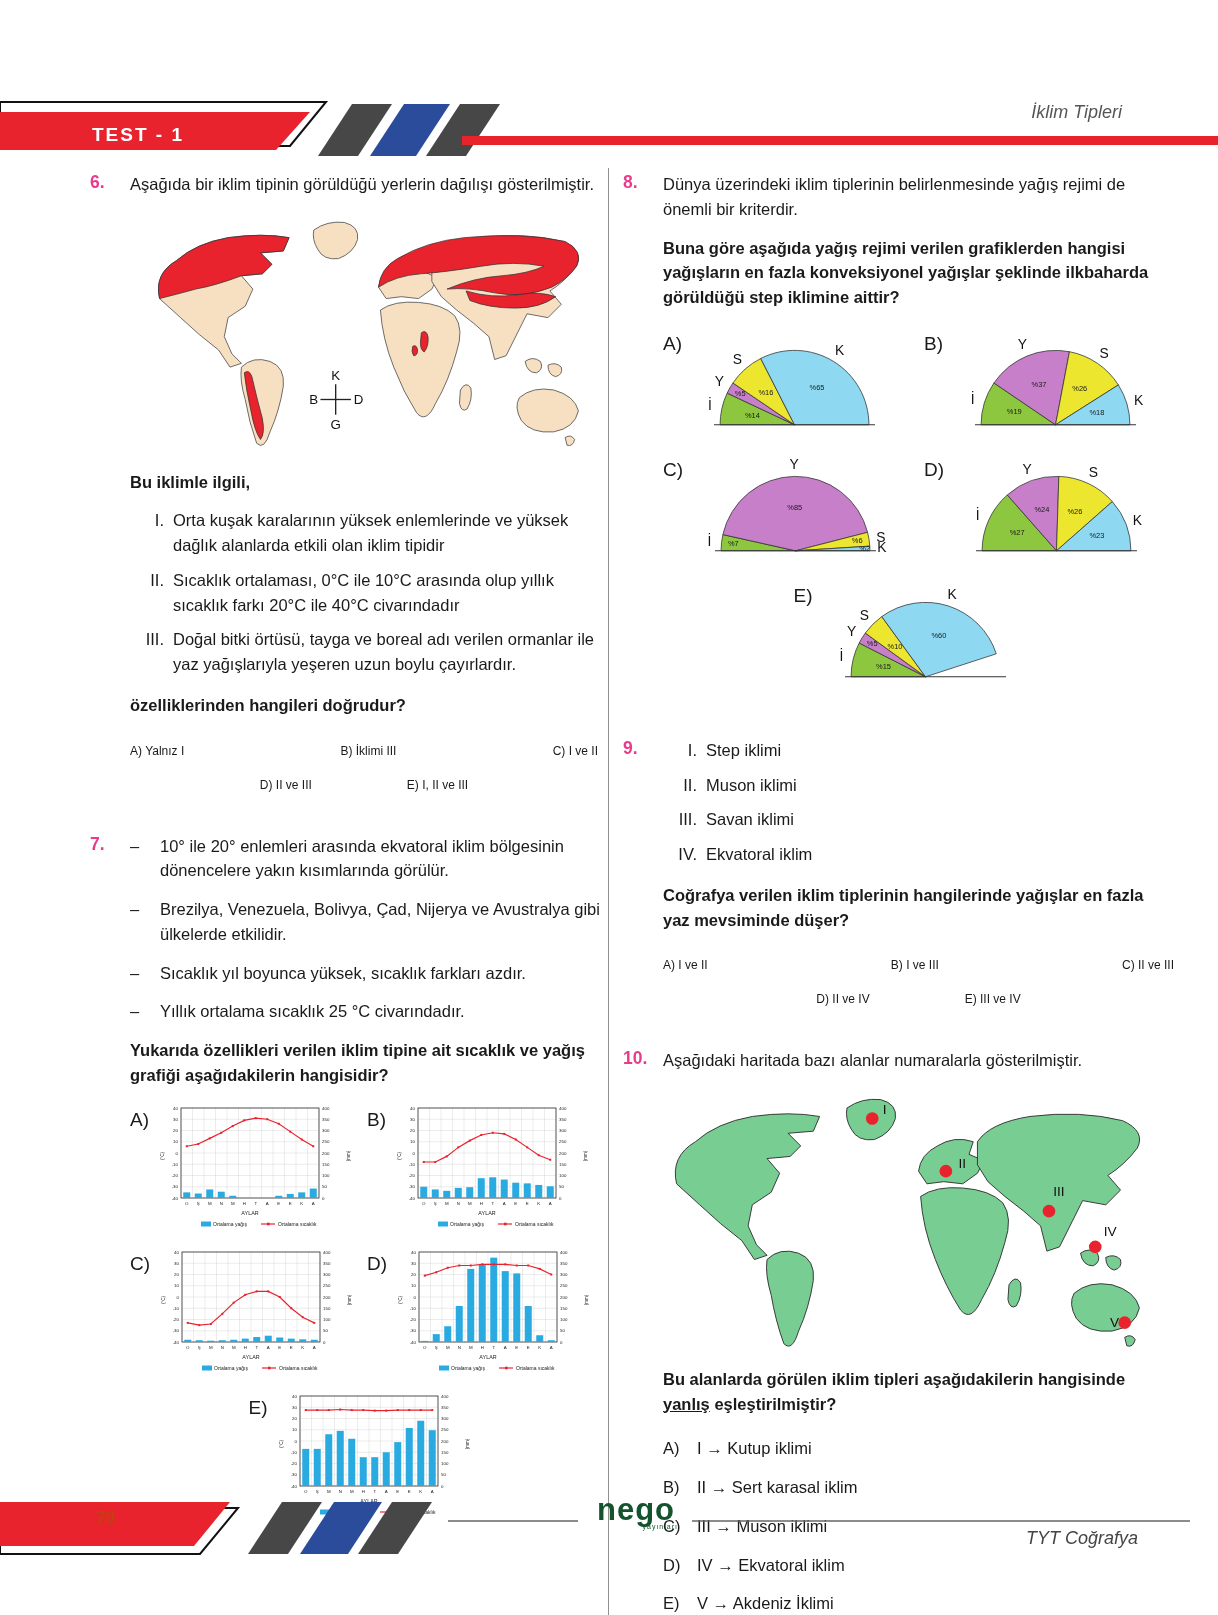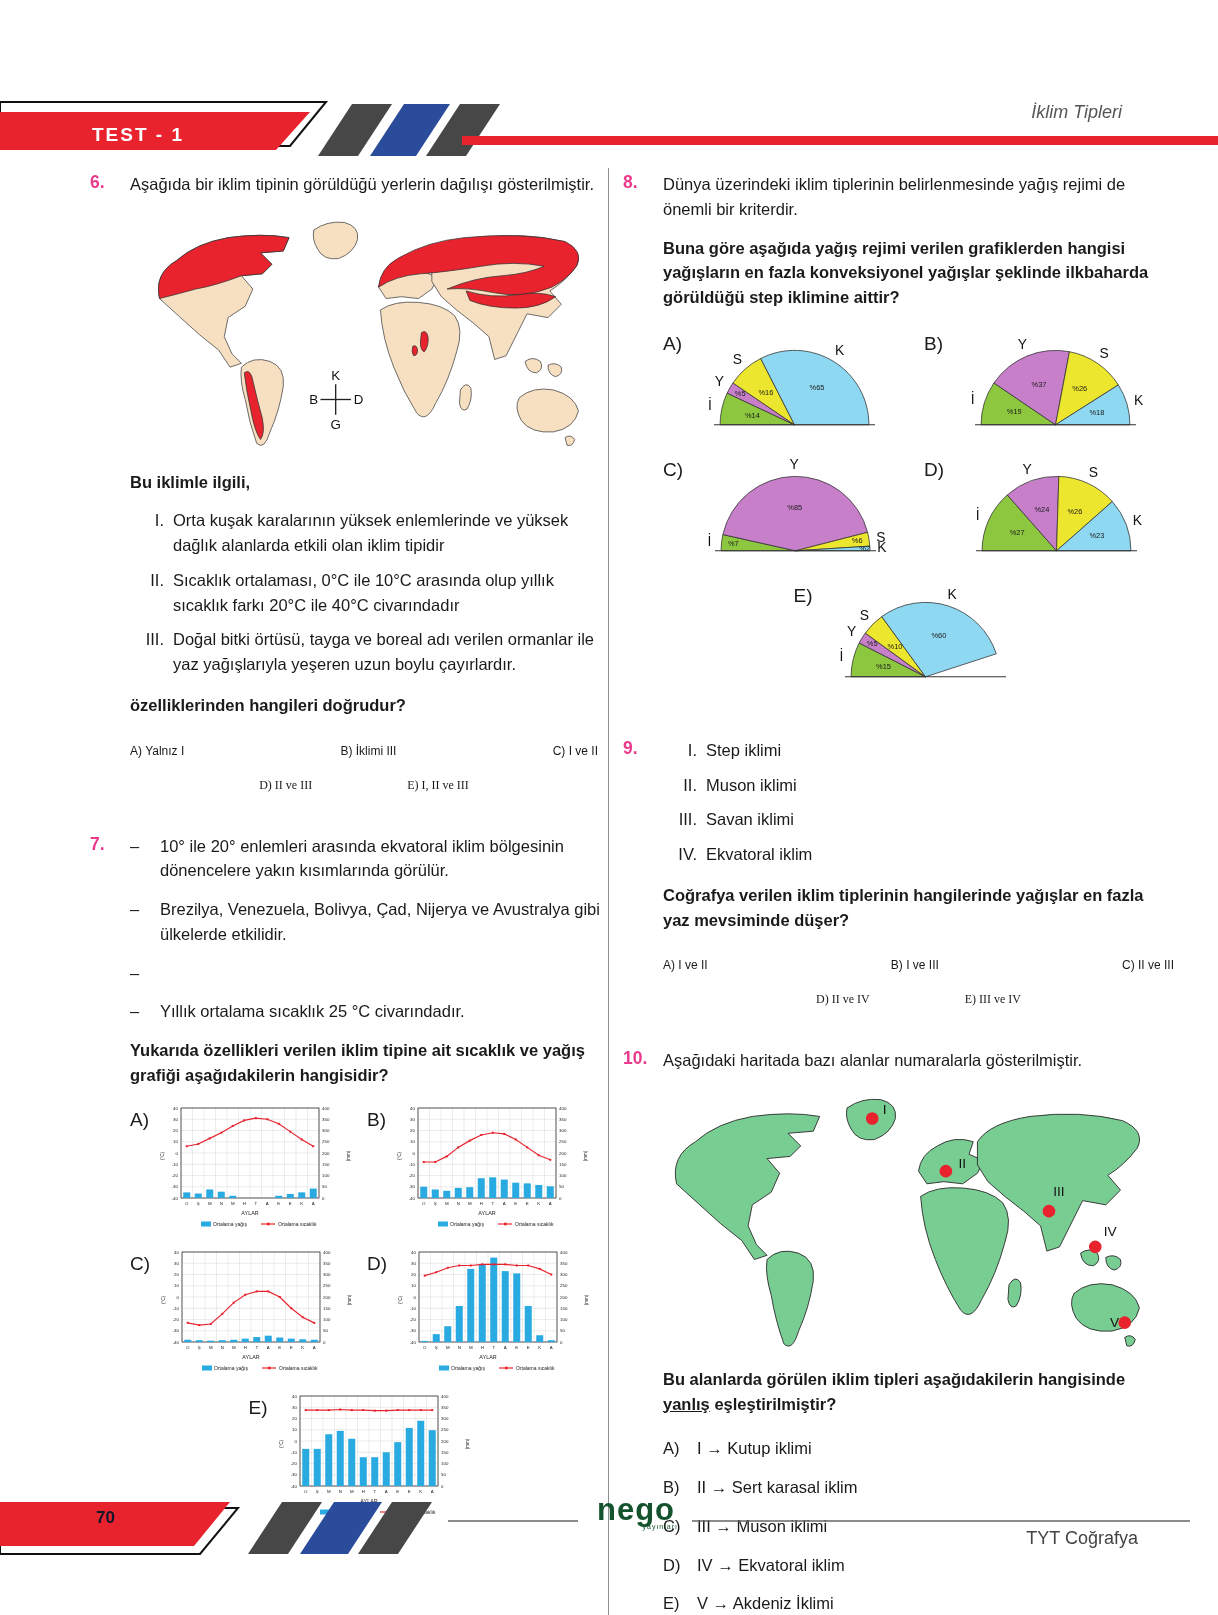--- a/index.html
+++ b/index.html
@@ -28,7 +28,7 @@
   .dash-item{display:flex;margin-bottom:14px;}
   .dash-item .dash{flex:none;width:30px;}
   .opts-row{display:flex;justify-content:space-between;margin-top:24px;font-size:12px;}
-  .opts-row.second{justify-content:center;gap:95px;margin-top:16px;font-family:Liberation Serif, serif;}
+  .opts-row.second{justify-content:center;gap:95px;margin-top:16px;}
   .opt{white-space:nowrap;}
   .v-opts .opt-line{display:flex;margin-bottom:14px;}
   .v-opts .ol{flex:none;width:34px;}

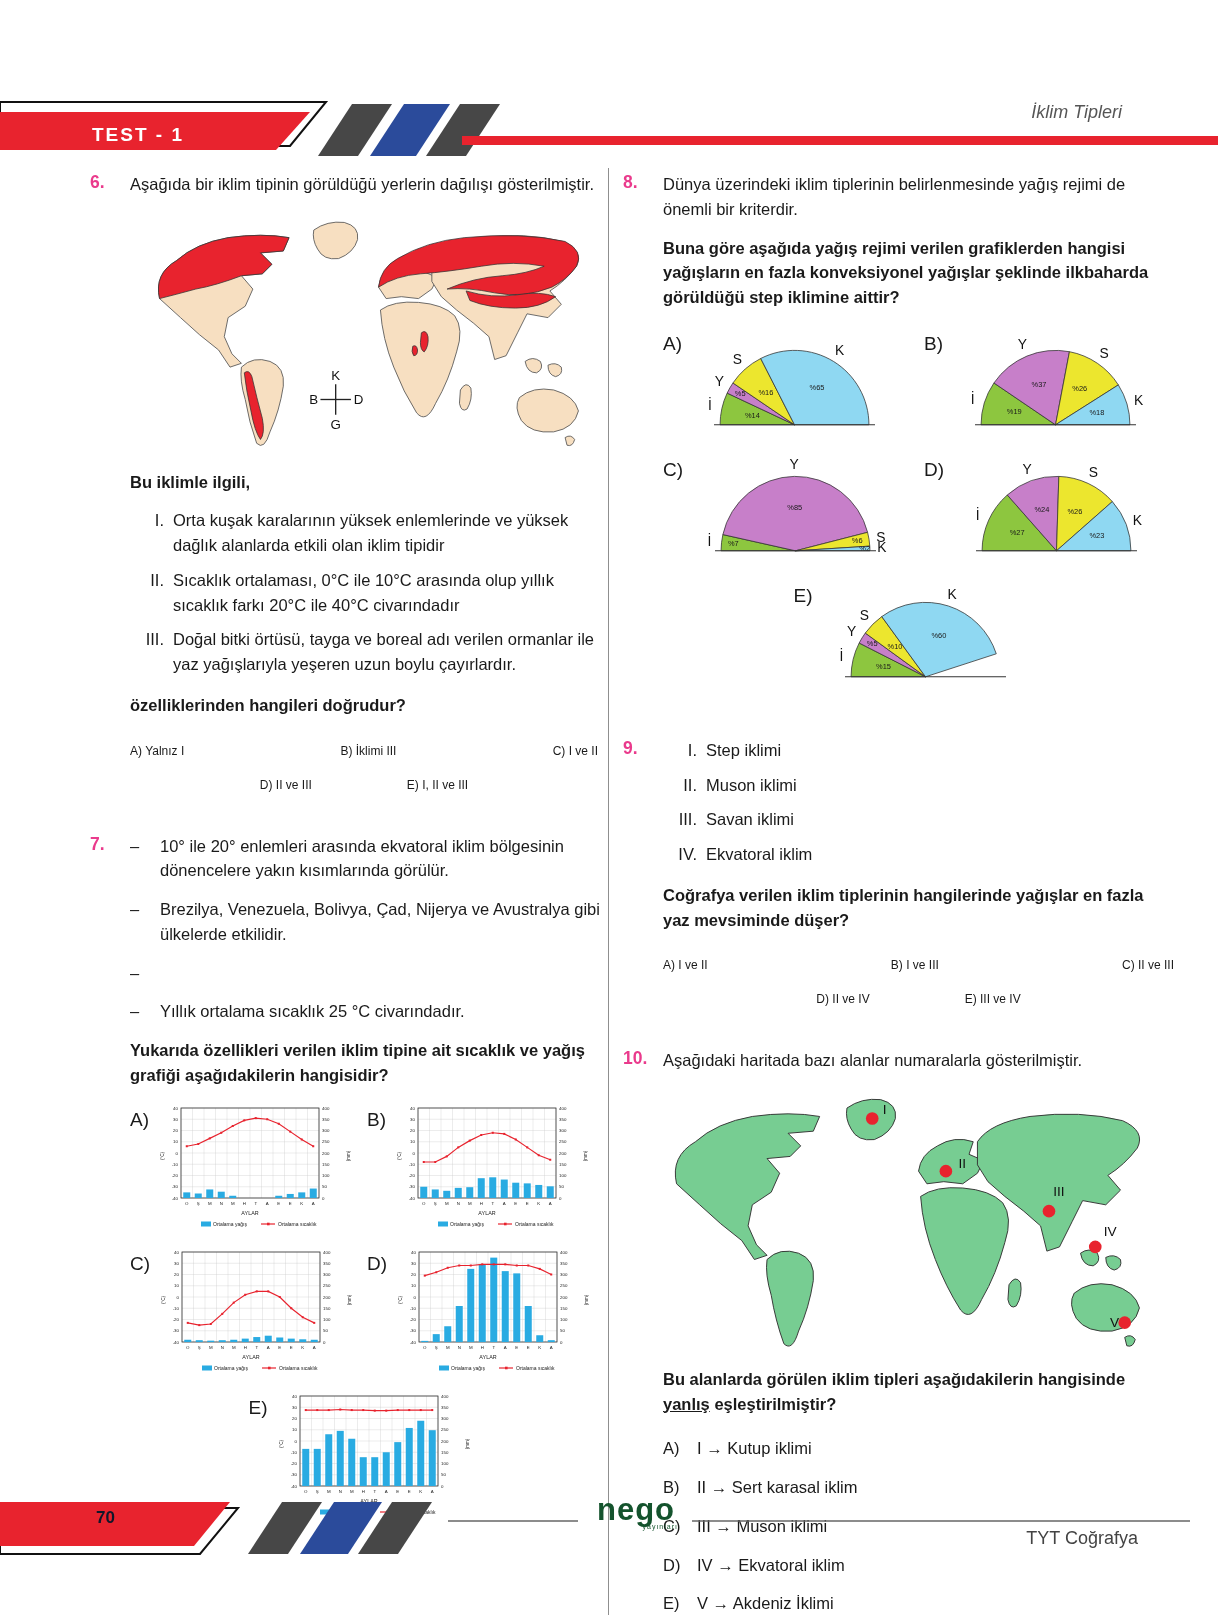--- a/index.html
+++ b/index.html
@@ -151,6 +151,7 @@
             </div>
           <div class="dash-item">
               <span class="dash">–</span>
+              <span>Sıcaklık yıl boyunca yüksek, sıcaklık farkları azdır.</span>
             </div>
           <div class="dash-item">
               <span class="dash">–</span>

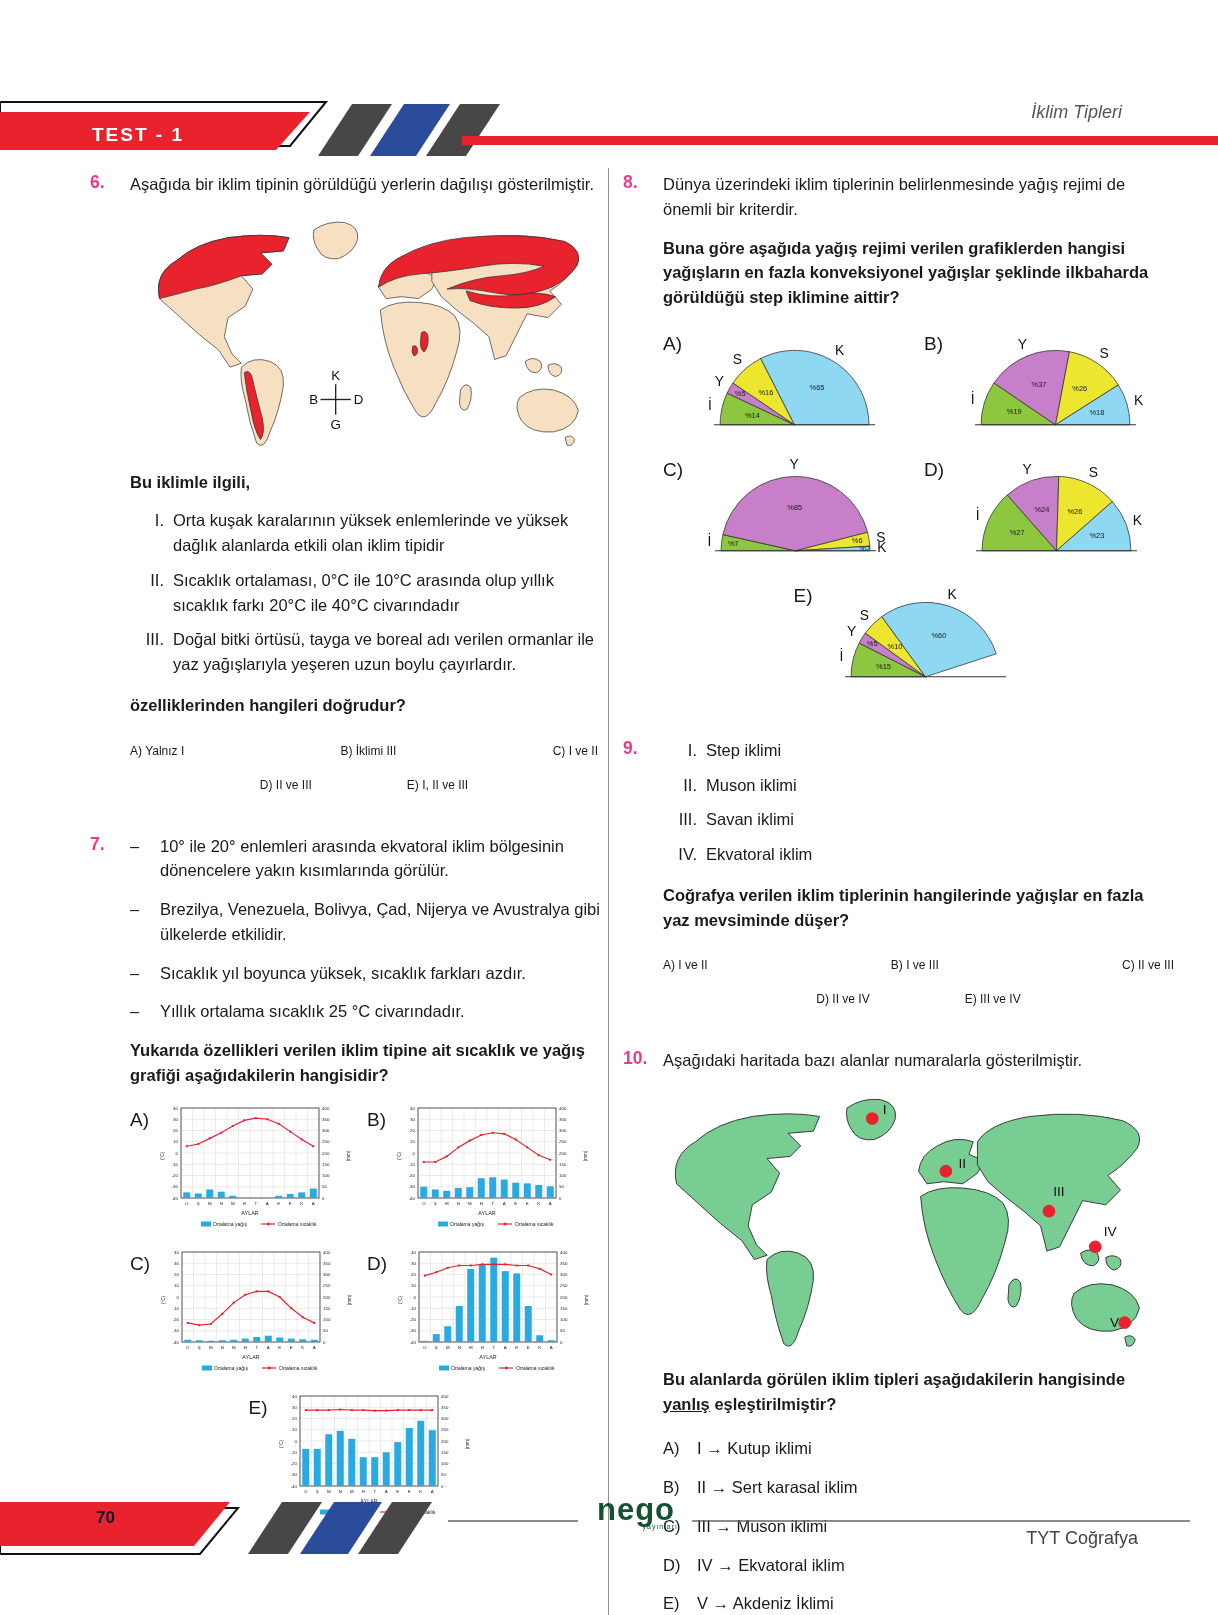--- a/index.html
+++ b/index.html
@@ -51,7 +51,7 @@
   
   .footer{position:absolute;top:1492px;left:0;width:1218px;height:85px;}
   .footer svg{position:absolute;top:0;left:0;}
-  .page-number{position:absolute;left:96px;top:16px;color:#0f172a;font-weight:bold;font-size:17px;}
+  .page-number{position:absolute;left:96px;top:16px;color:#c2410c;font-weight:bold;font-size:17px;}
   .publisher-logo{position:absolute;left:586px;top:2px;width:100px;text-align:center;color:#14532d;}
   .brand-name{font-weight:bold;font-size:31px;letter-spacing:1px;line-height:1;}
   .brand-sub{display:block;font-size:7px;text-align:right;margin:-2px 8px 0 0;letter-spacing:1px;}

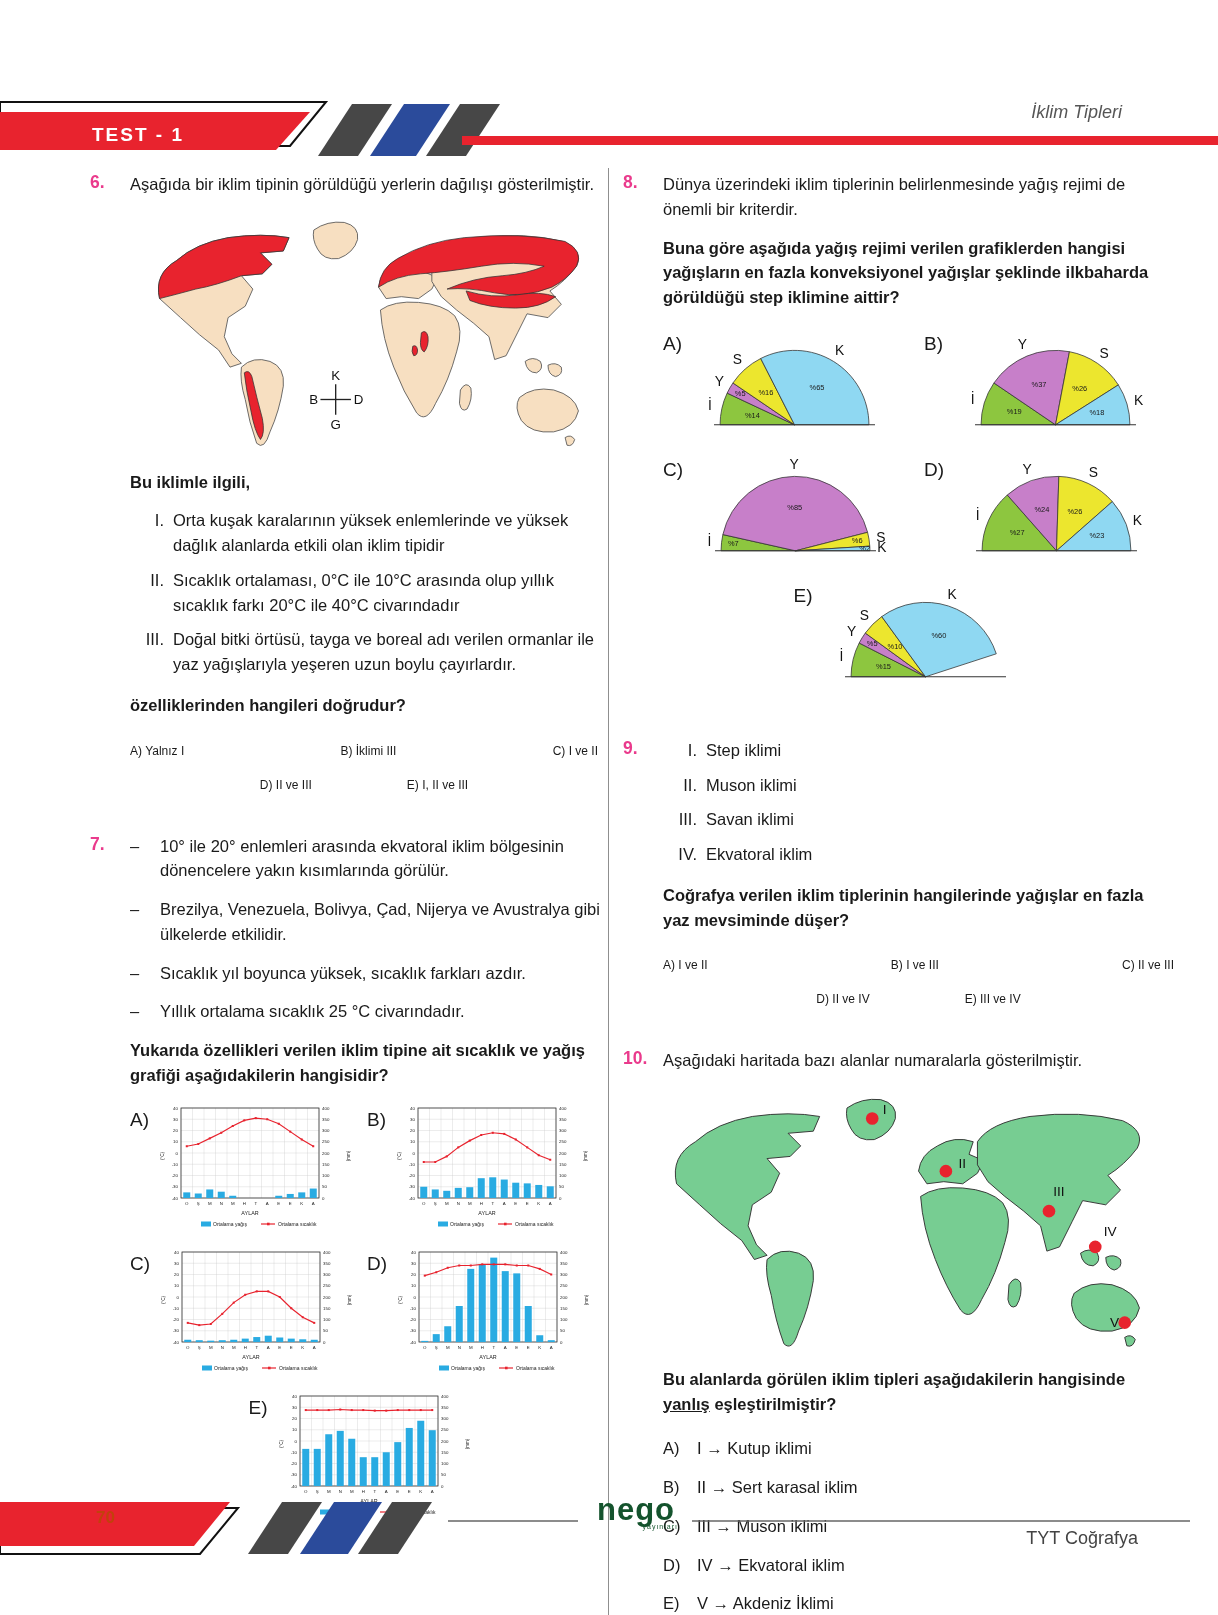--- a/index.html
+++ b/index.html
@@ -55,7 +55,7 @@
   .publisher-logo{position:absolute;left:586px;top:2px;width:100px;text-align:center;color:#14532d;}
   .brand-name{font-weight:bold;font-size:31px;letter-spacing:1px;line-height:1;}
   .brand-sub{display:block;font-size:7px;text-align:right;margin:-2px 8px 0 0;letter-spacing:1px;}
-  .course-title{position:absolute;right:80px;top:36px;color:#444;font-size:18px;}
+  .course-title{position:absolute;right:80px;top:36px;font-style:italic;color:#444;font-size:18px;}
 </style>
 </head>
 <body>

